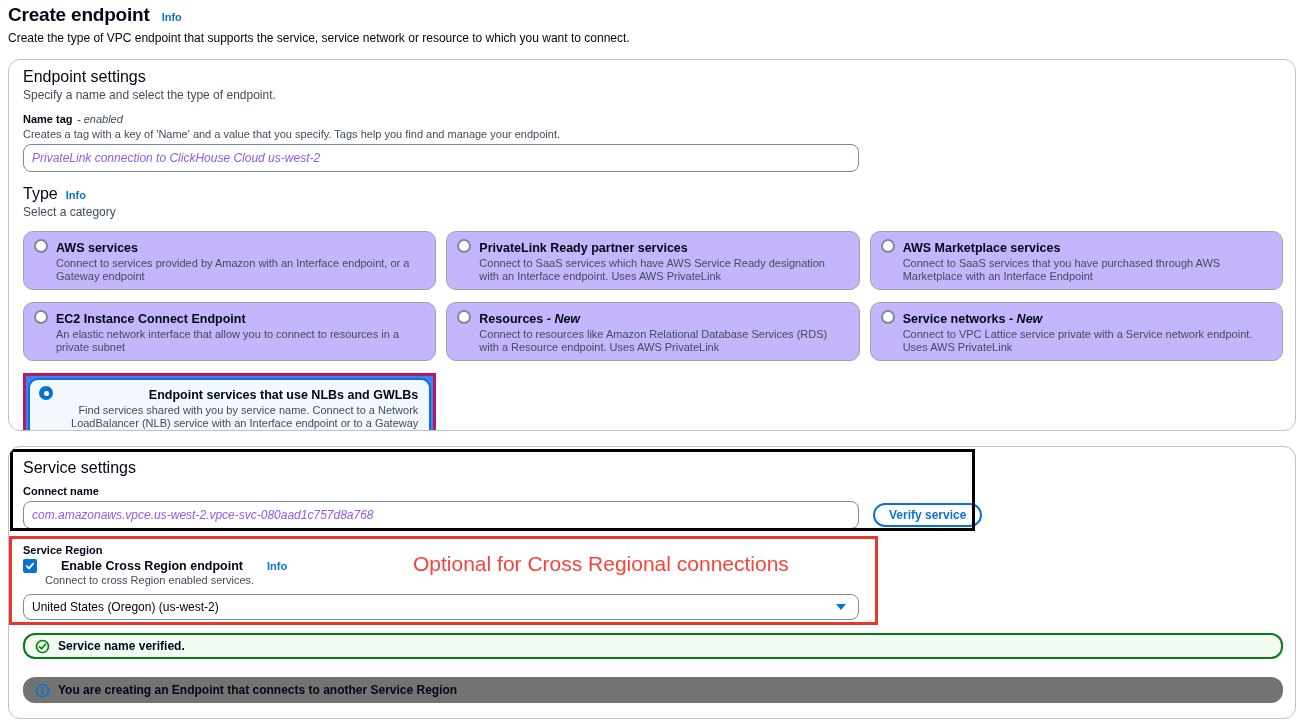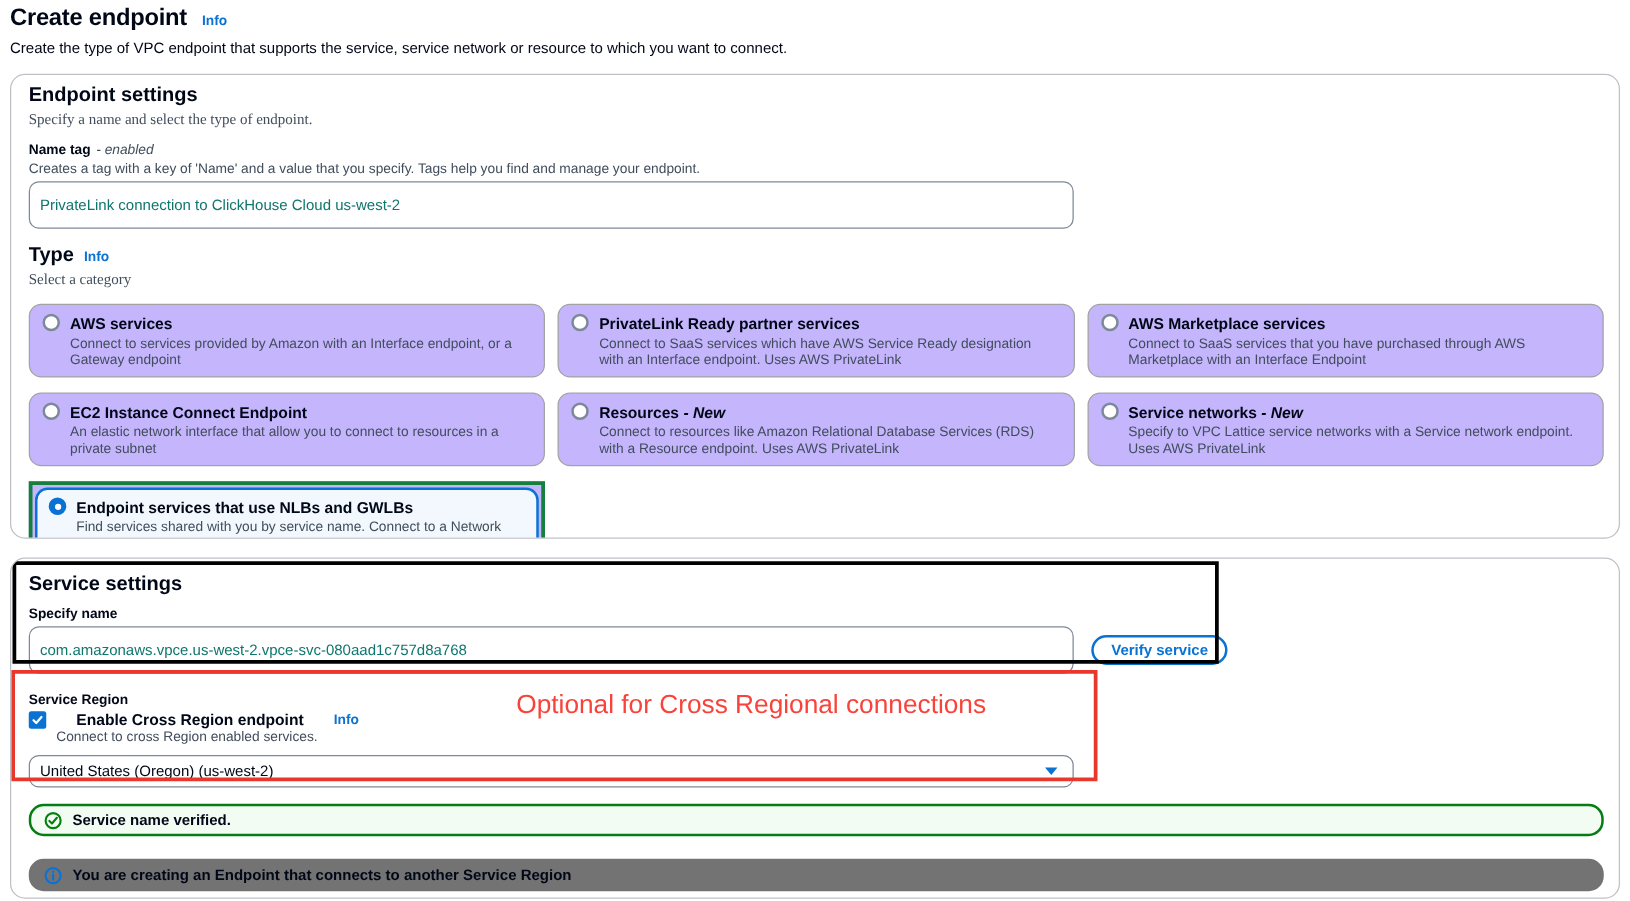--- a/index.html
+++ b/index.html
@@ -17,7 +17,7 @@
   .card1 { height: 372px; margin-top: 14px; padding: 8px 14px 10px 14px; overflow: hidden; }
   .card2 { height: 273px; margin-top: 15px; padding: 12px 14px 14px 14px; overflow: hidden; }
 
-  .section-heading { font-size: 16px; font-weight: 700; color: #000716; }
+  .section-heading { font-size: 16px; font-weight: 400; color: #000716; }
   .section-desc { font-size: 12px; color: #414d5c; margin-top: 2px; font-family: Liberation Serif, serif; }
 
   .field-label { font-size: 11px; font-weight: 700; color: #000716; }

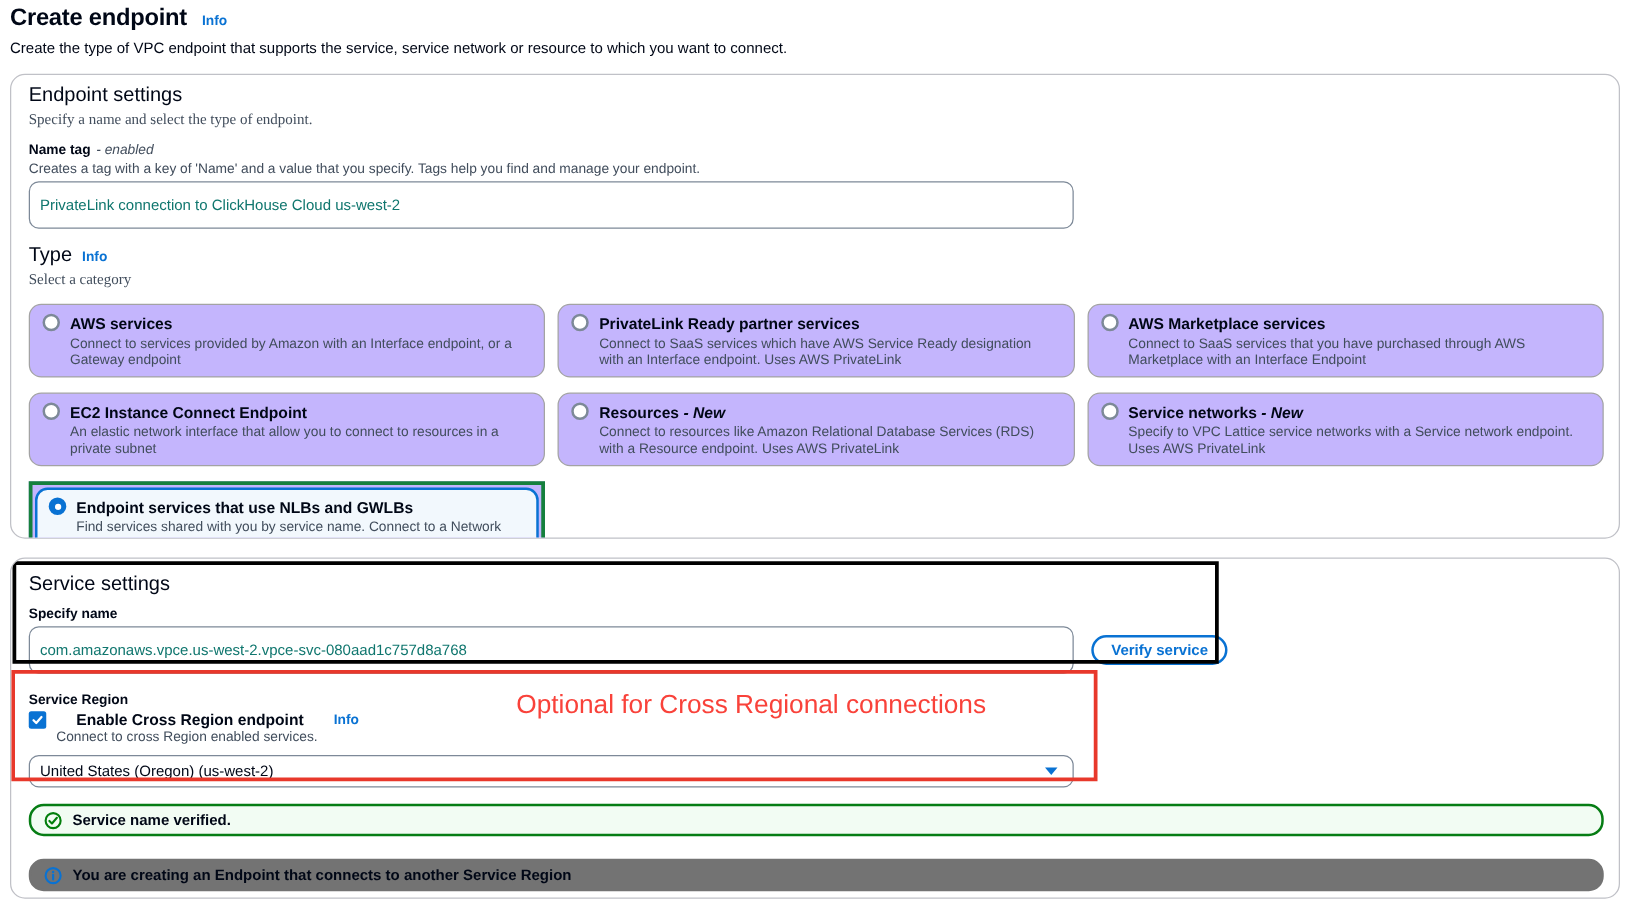--- a/index.html
+++ b/index.html
@@ -18,7 +18,7 @@
   .card2 { height: 273px; margin-top: 15px; padding: 12px 14px 14px 14px; overflow: hidden; }
 
   .section-heading { font-size: 16px; font-weight: 400; color: #000716; }
-  .section-desc { font-size: 12px; color: #414d5c; margin-top: 2px; font-family: Liberation Serif, serif; }
+  .section-desc { font-size: 12px; color: #414d5c; margin-top: 2px; }
 
   .field-label { font-size: 11px; font-weight: 700; color: #000716; }
   .optional { font-style: italic; font-weight: 400; color: #414d5c; }

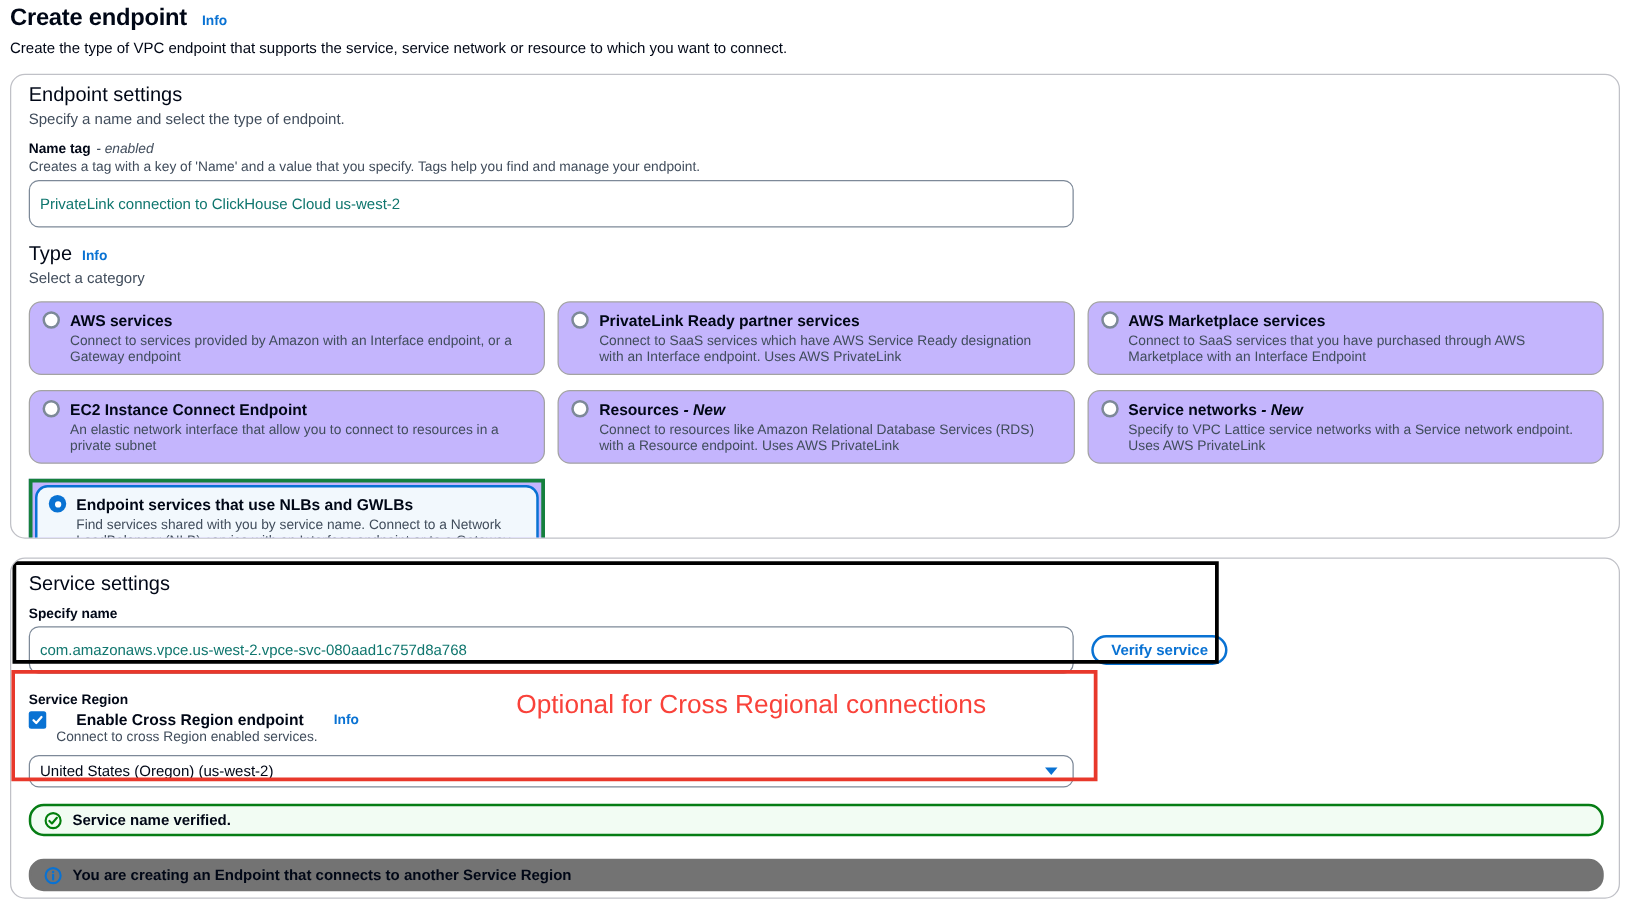--- a/index.html
+++ b/index.html
@@ -24,8 +24,8 @@
   .optional { font-style: italic; font-weight: 400; color: #414d5c; }
   .help-text { font-size: 11px; color: #414d5c; margin-top: 1px; }
 
-  .text-input { display: block; width: 836px; height: 38px; border: 1px solid #7d8998; border-radius: 8px;
-    padding: 0 8px; font-size: 12px; font-family: inherit; color: #0f766e; margin-top: 4px; background: #fff; }
+  .text-input { display: block; width: 836px; height: 28px; border: 1px solid #7d8998; border-radius: 8px;
+    padding: 0 8px; font-size: 12px; font-family: inherit; color: #8b5cf6; margin-top: 4px; background: #fff; font-style: italic; }
 
   
   .type-heading-row { display: flex; align-items: baseline; gap: 8px; margin-top: 13px; }

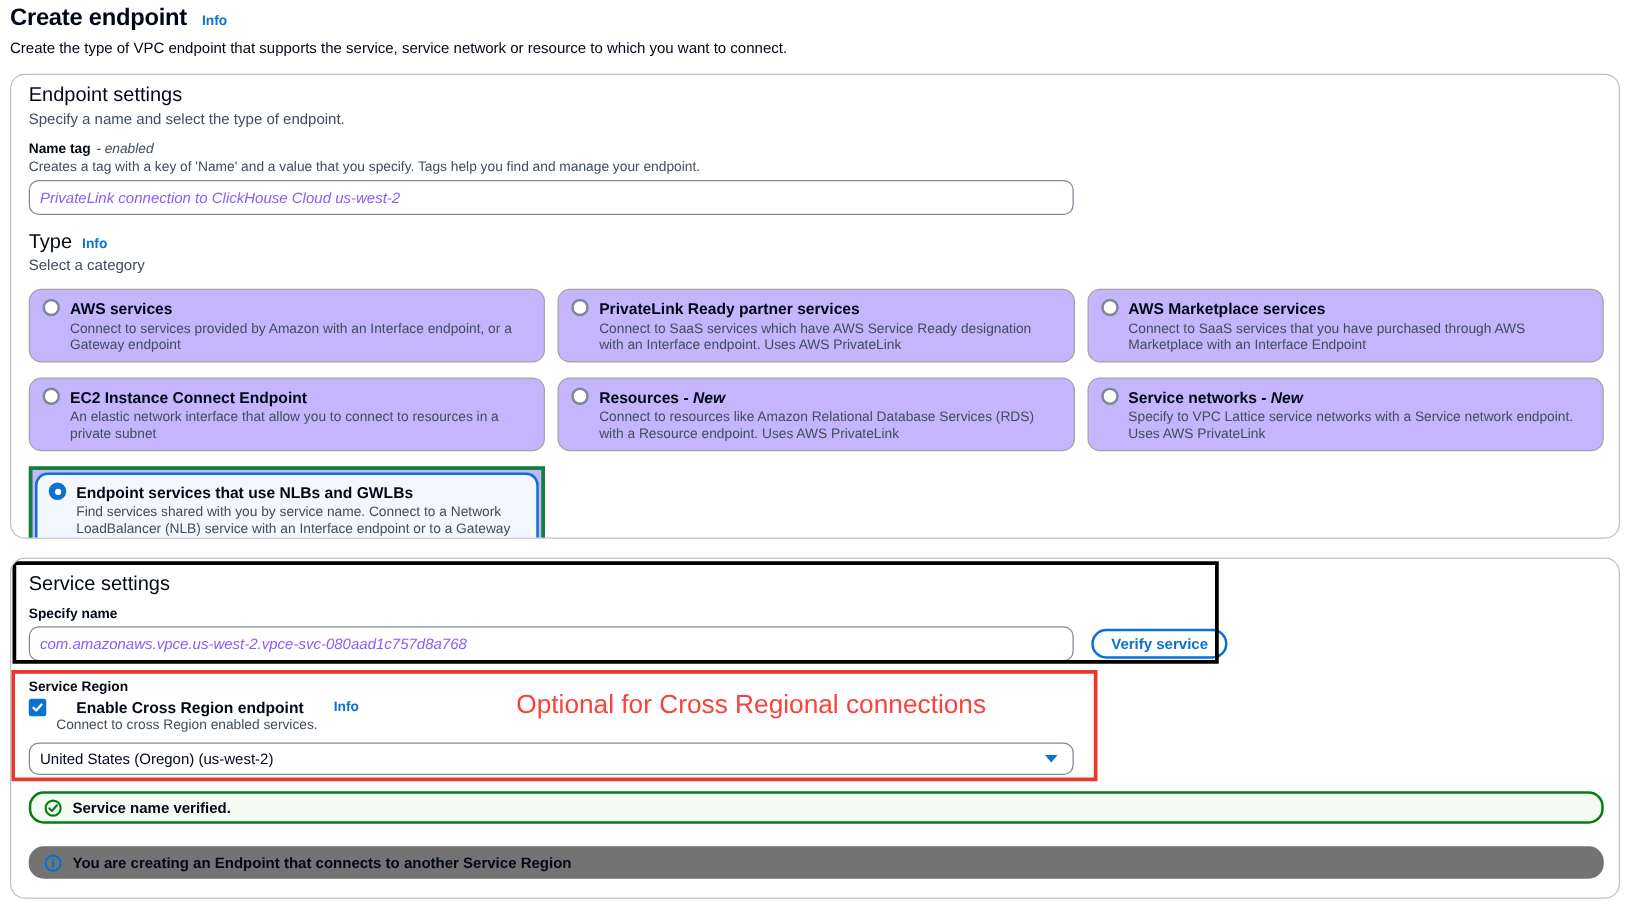--- a/index.html
+++ b/index.html
@@ -144,7 +144,7 @@
       <span class="radio"></span>
       <span class="tile-text">
         <span class="tile-title"><span>Service networks</span> <span class="new">- New</span></span>
-        <span class="tile-desc">Specify to VPC Lattice service networks with a Service network endpoint. Uses AWS PrivateLink</span>
+        <span class="tile-desc">Connect to VPC Lattice service private with a Service network endpoint. Uses AWS PrivateLink</span>
       </span>
     </label>
 

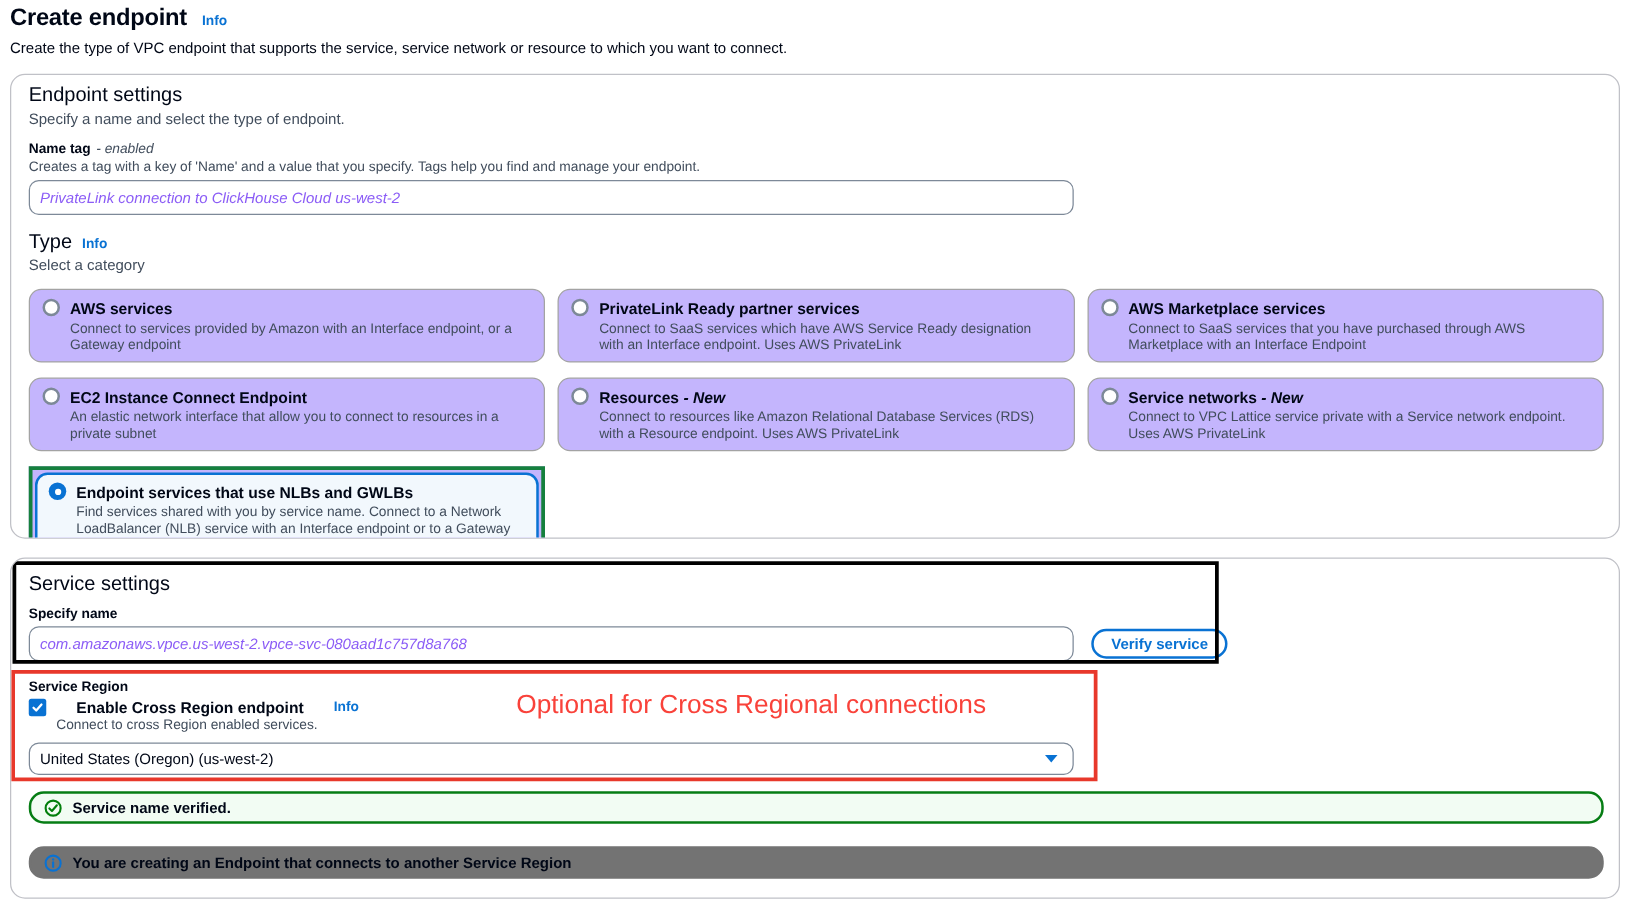--- a/index.html
+++ b/index.html
@@ -39,7 +39,7 @@
   .radio { flex: 0 0 auto; width: 14px; height: 14px; border-radius: 50%; border: 2px solid #7d8998; background: #fff; margin-top: 1px; }
   .radio.checked { border: none; background: #0972d3; position: relative; }
   .radio.checked::after { content: ""; position: absolute; left: 4.5px; top: 4.5px; width: 5px; height: 5px; border-radius: 50%; background: #fff; }
-  .selected-wrapper { grid-column: 1; border: 3px solid #15803d; padding: 2px; background: #c4b5fd; }
+  .selected-wrapper { grid-column: 1; border: 3px solid #be185d; padding: 2px; background: #3b82f6; text-align: right; }
   .tile.selected { border: 2px solid #0972d3; background: #f2f8fd; padding: 5px 11px 5px 9px; }
 
   

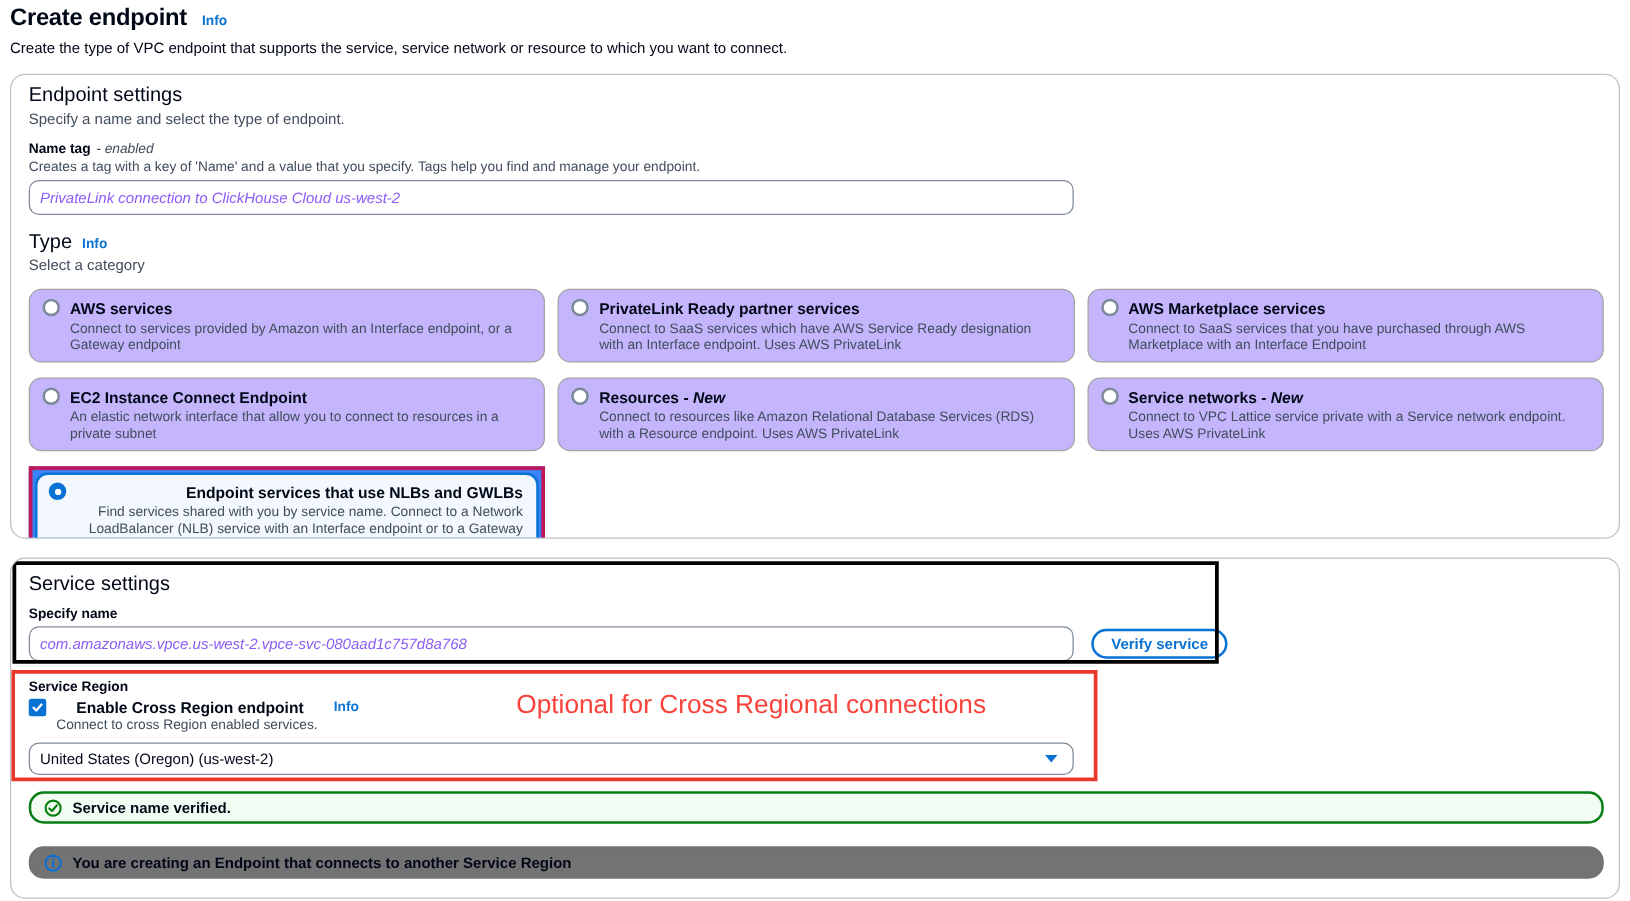--- a/index.html
+++ b/index.html
@@ -164,7 +164,7 @@
 
   <div class="section-heading">Service settings</div>
 
-  <div class="field-label" style="margin-top: 8px;">Specify name</div>
+  <div class="field-label" style="margin-top: 8px;">Connect name</div>
   <div class="service-name-row">
     <input class="text-input" style="margin-top: 0px;" type="text" value="com.amazonaws.vpce.us-west-2.vpce-svc-080aad1c757d8a768">
     <button class="verify-btn">Verify service</button>

